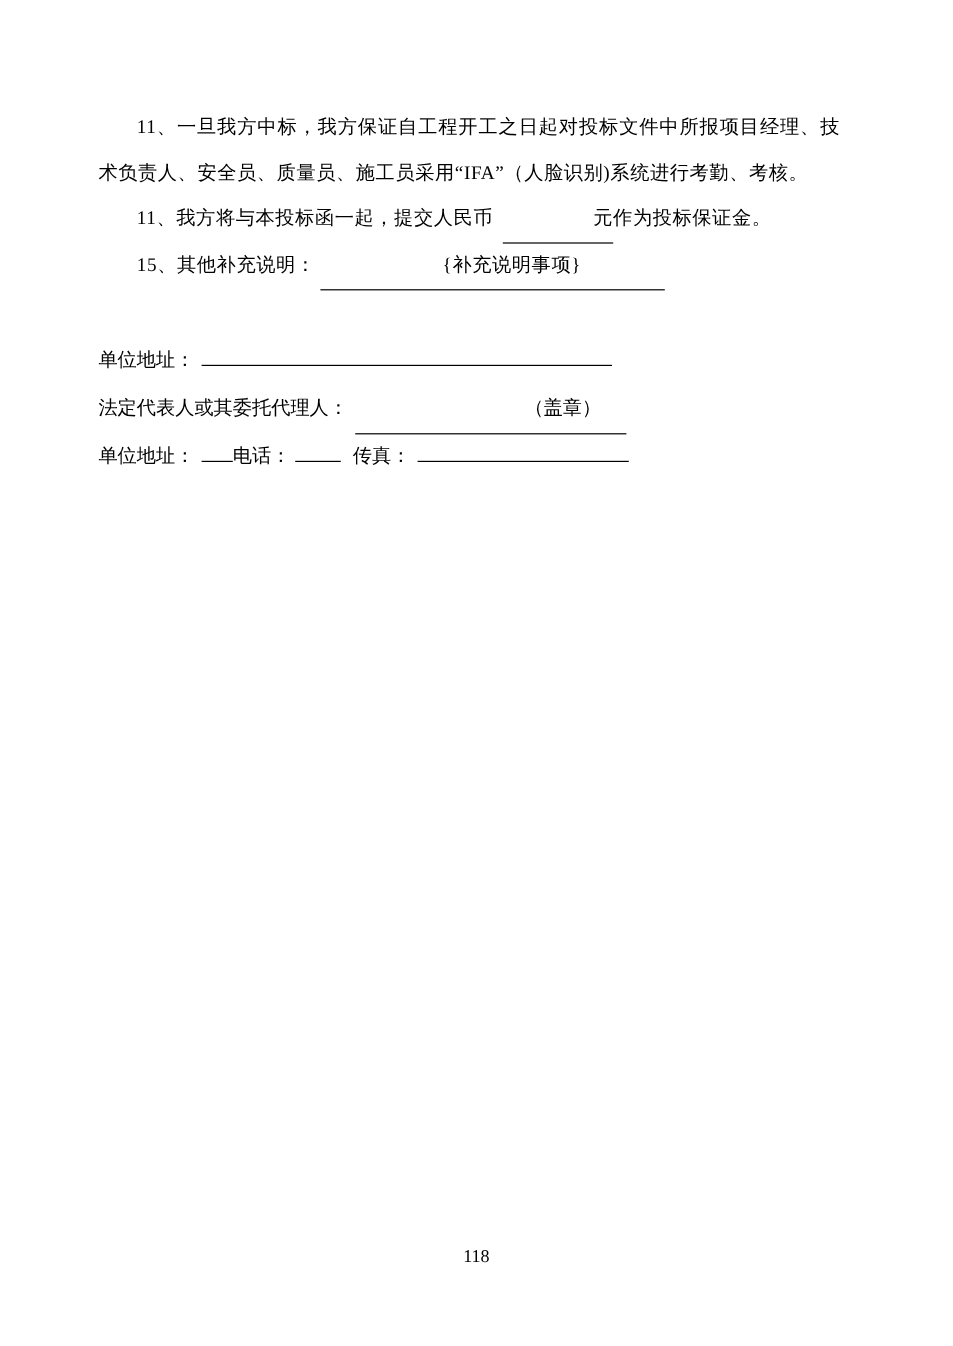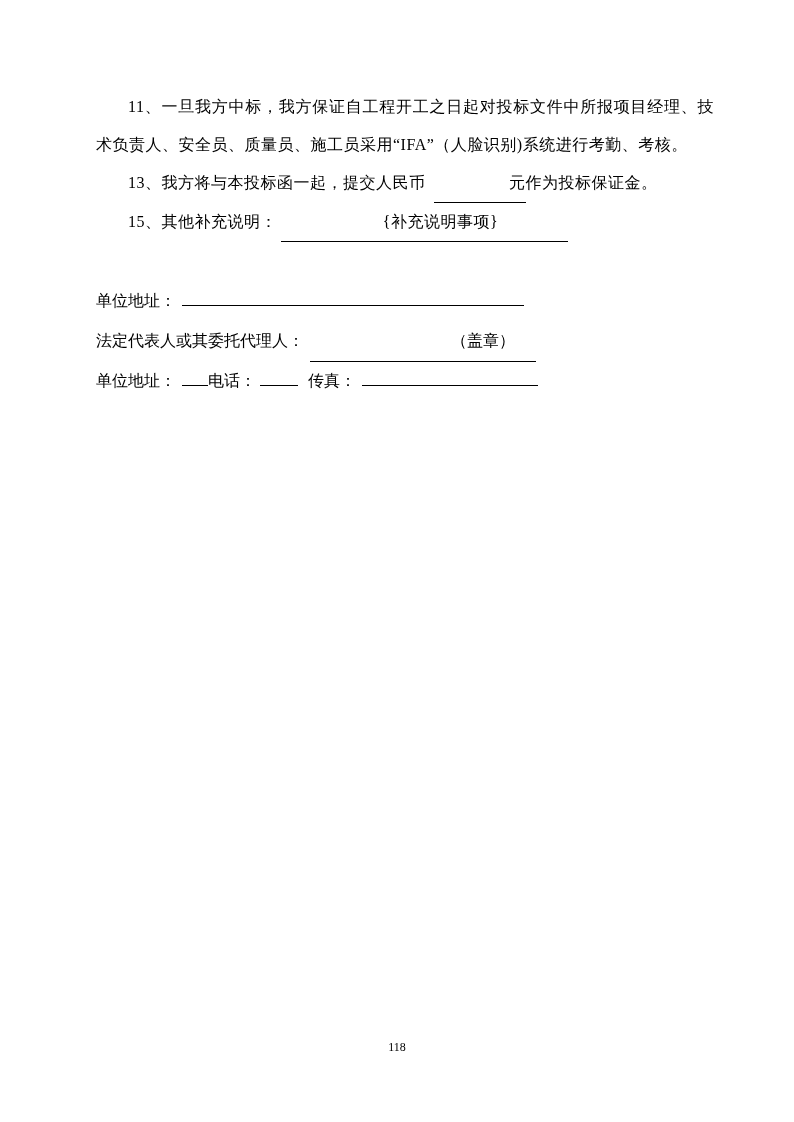--- a/index.html
+++ b/index.html
@@ -18,7 +18,7 @@
   }
   .content {
     position: absolute;
-    left: 96px;
+    left: 82px;
     top: 88px;
     width: 618px;
     font-size: 16px;

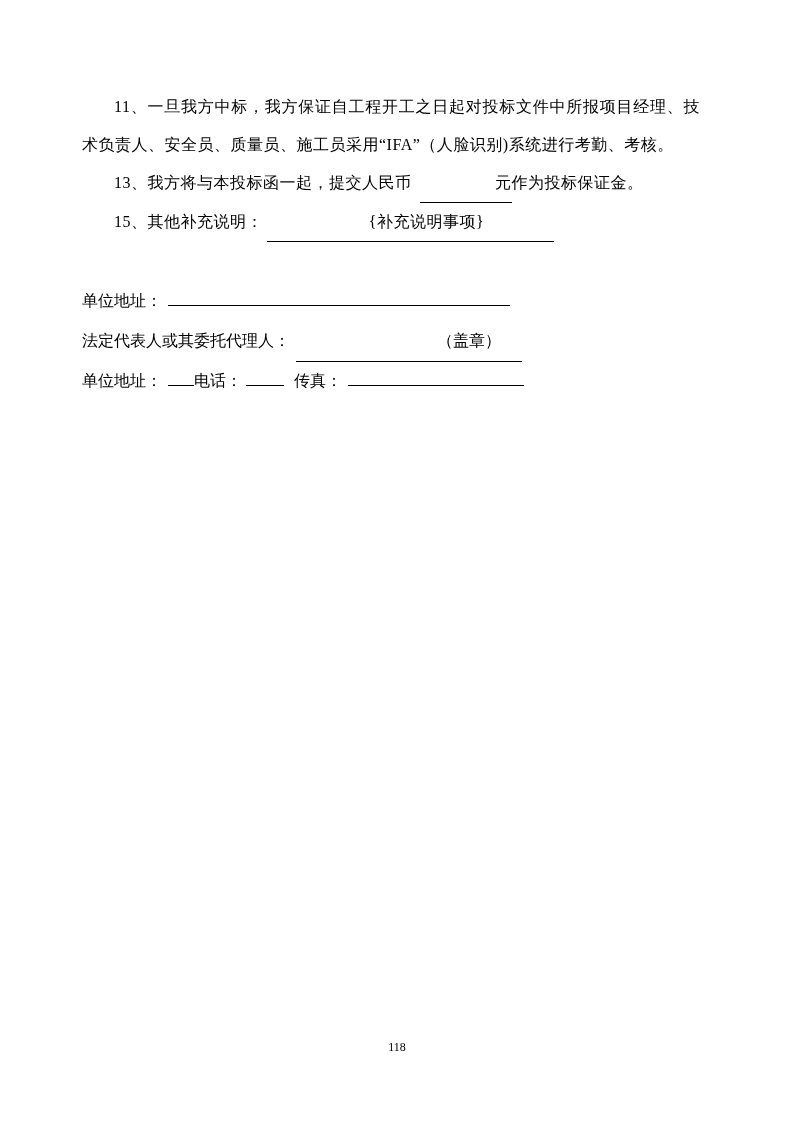--- a/index.html
+++ b/index.html
@@ -83,7 +83,7 @@
     <p class="para">11、一旦我方中标，我方保证自工程开工之日起对投标文件中所报项目经理、技术负责人、安全员、质量员、施工员采用“IFA”（人脸识别)系统进行考勤、考核。</p>
 
 
-    <p class="para"><span>13、我方将与本投标函一起，提交人民币</span><span class="u u-amount"><span>元</span></span><span>作为投标保证金。</span></p>
+    <p class="para"><span>11、我方将与本投标函一起，提交人民币</span><span class="u u-amount"><span>元</span></span><span>作为投标保证金。</span></p>
 
 
     <p class="para"><span>15、其他补充说明：</span><span class="u u-supp"><span>{补充说明事项}</span></span></p>

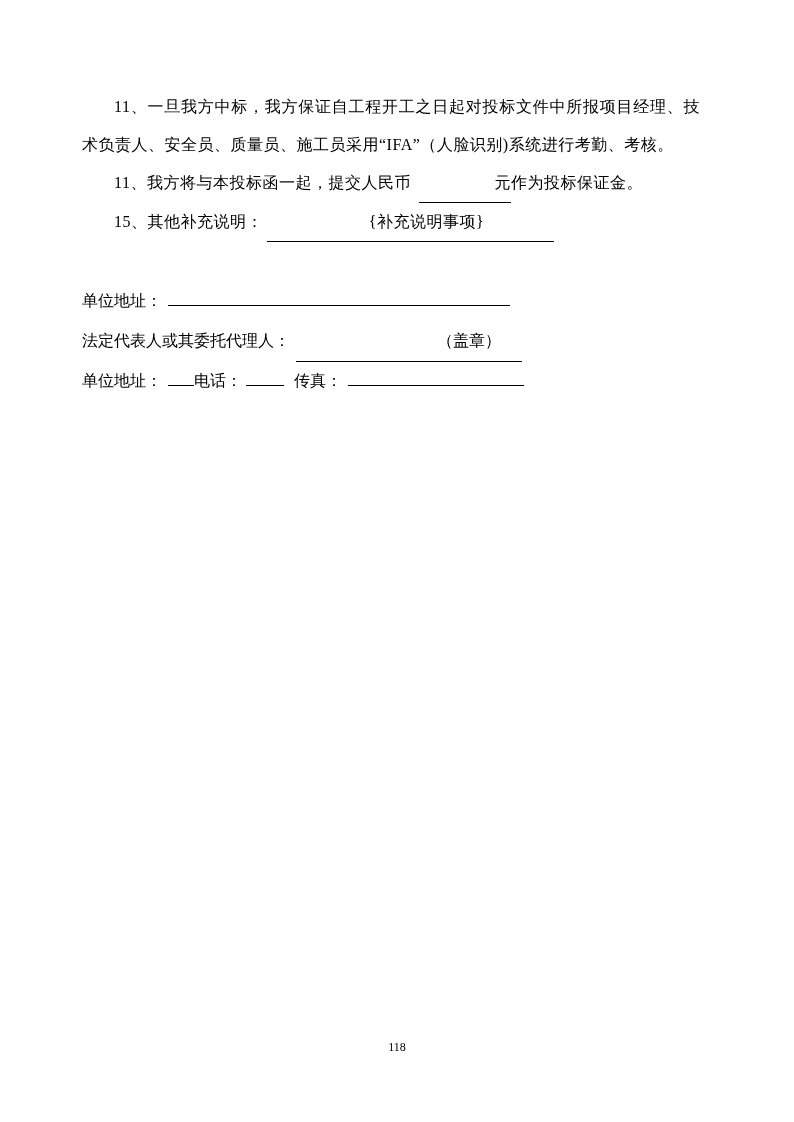--- a/index.html
+++ b/index.html
@@ -70,7 +70,7 @@
     left: 0;
     width: 100%;
     text-align: center;
-    font-size: 12px;
+    font-size: 15px;
     color: #000;
   }
 </style>

